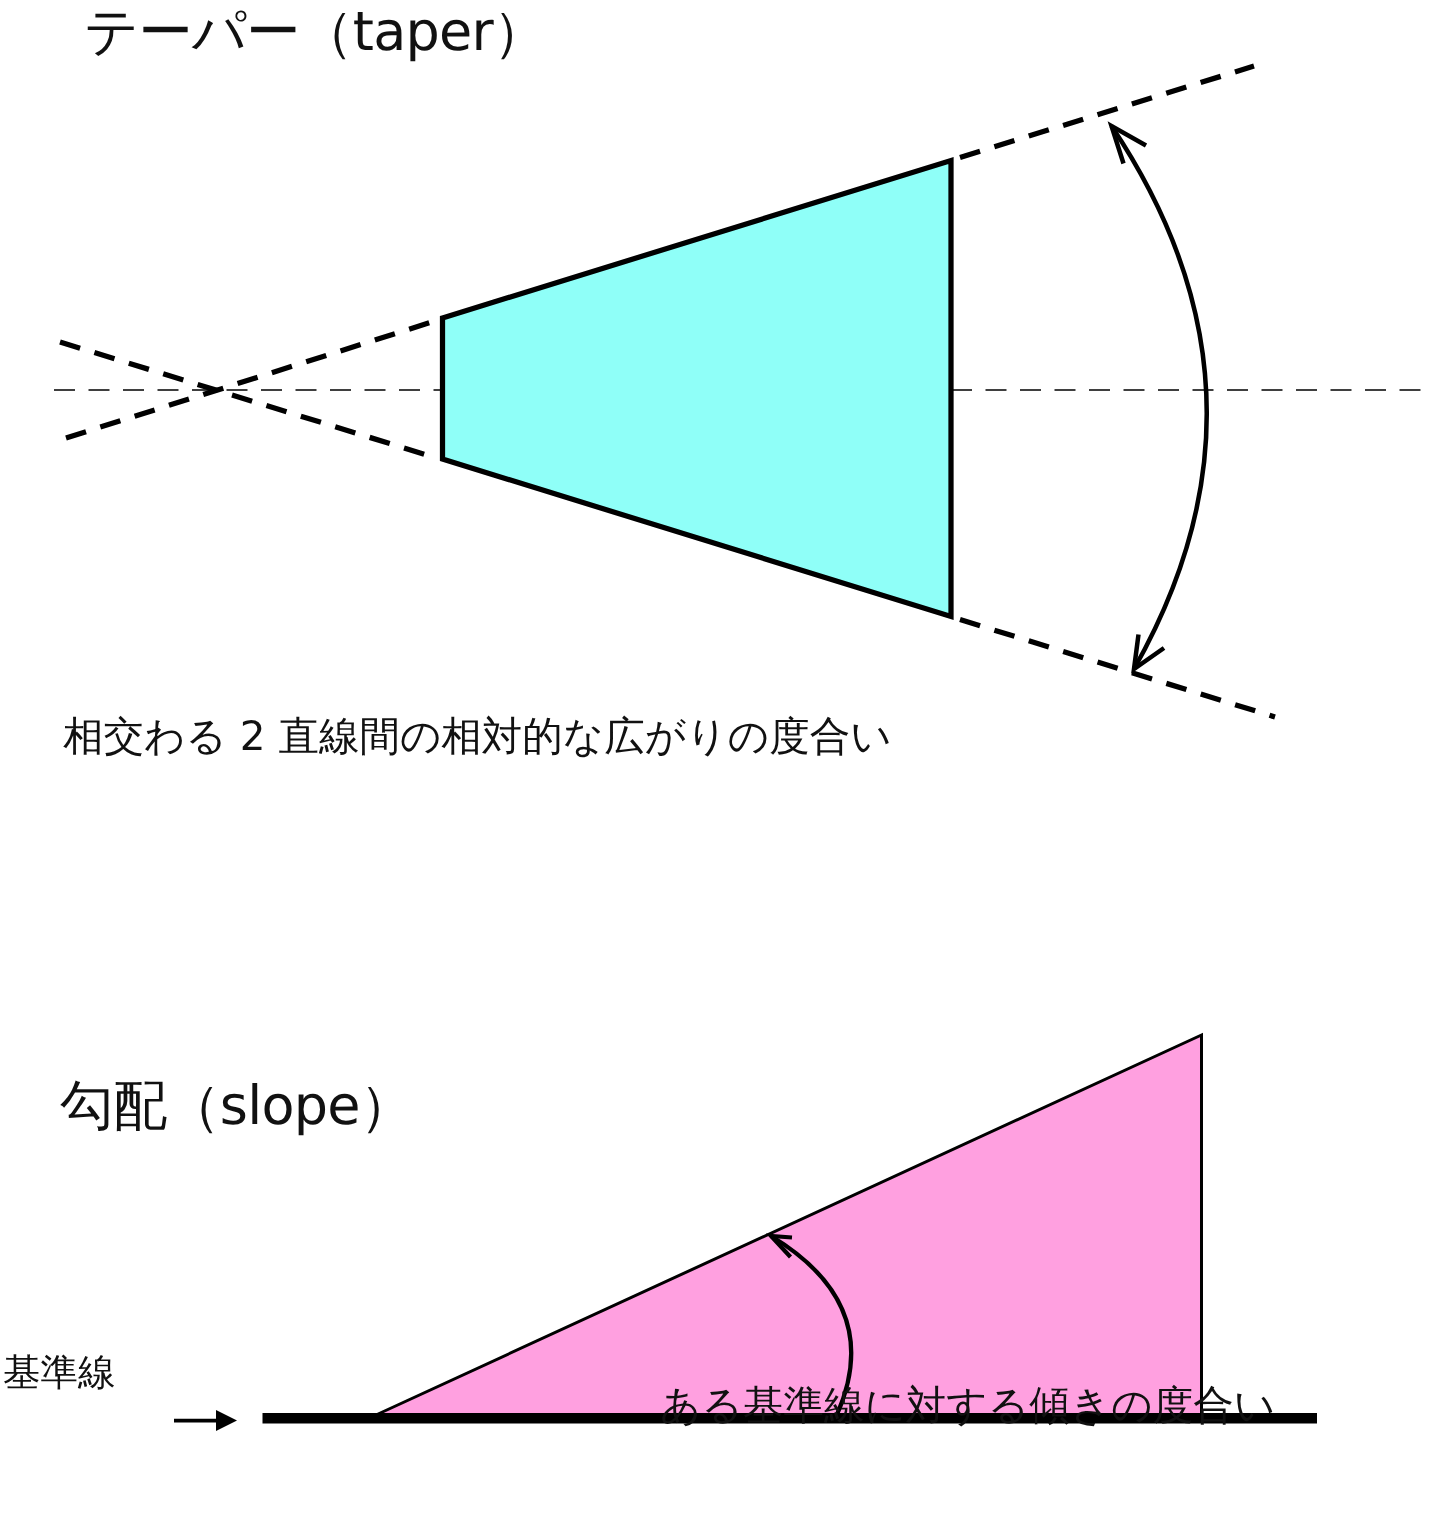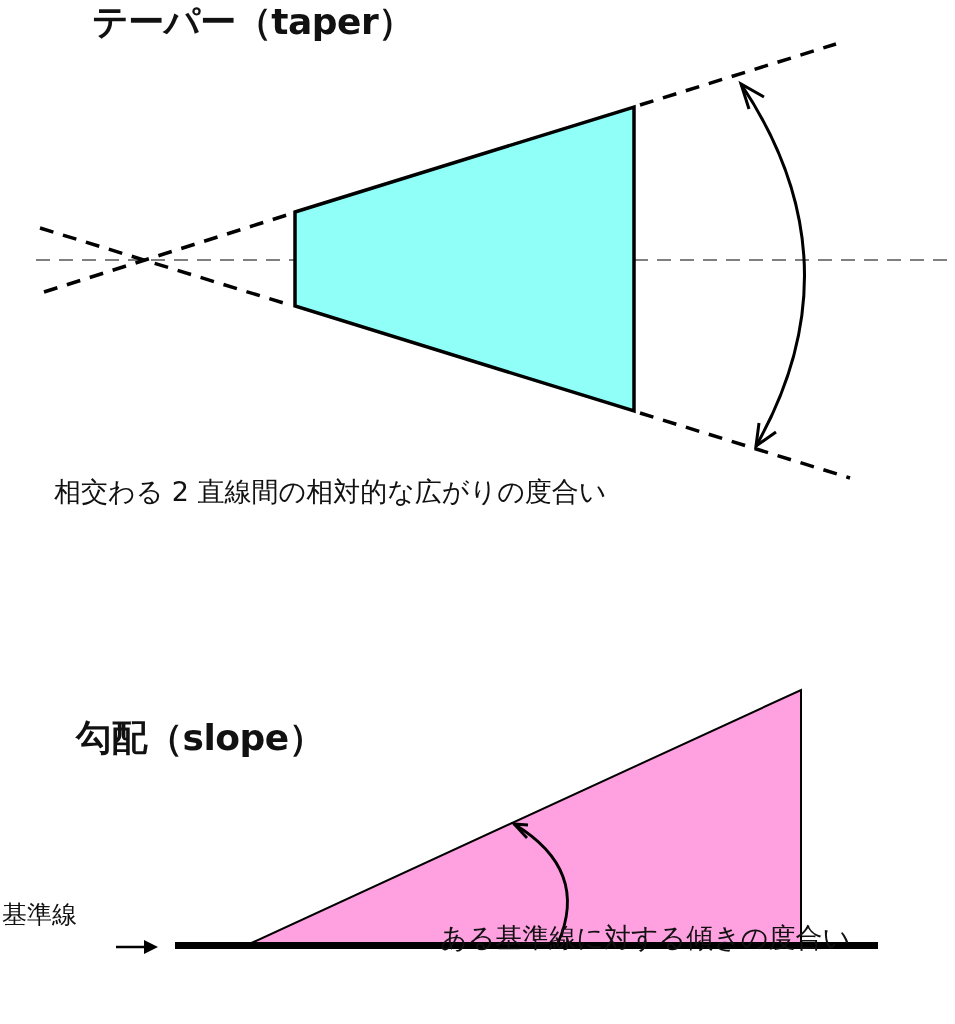--- a/index.html
+++ b/index.html
@@ -5,7 +5,7 @@
     html, body { margin: 0; padding: 0; background: #ffffff; }
     body { width: 955px; height: 1024px; position: relative; overflow: hidden;
            font-family: "DejaVu Sans", "Liberation Sans", sans-serif; color: #111; }
-    .title { position: absolute; font-weight: bold; font-size: 36px; line-height: 1; white-space: nowrap; letter-spacing: -0.5px; margin-left: 36px; }
+    .title { position: absolute; font-weight: normal; font-size: 36px; line-height: 1; white-space: nowrap; letter-spacing: -0.5px; }
     .caption { position: absolute; font-size: 27px; line-height: 1; white-space: nowrap; }
     .label { position: absolute; font-size: 25px; line-height: 1; white-space: nowrap; }
     svg.canvas { position: absolute; left: 0; top: 0; }

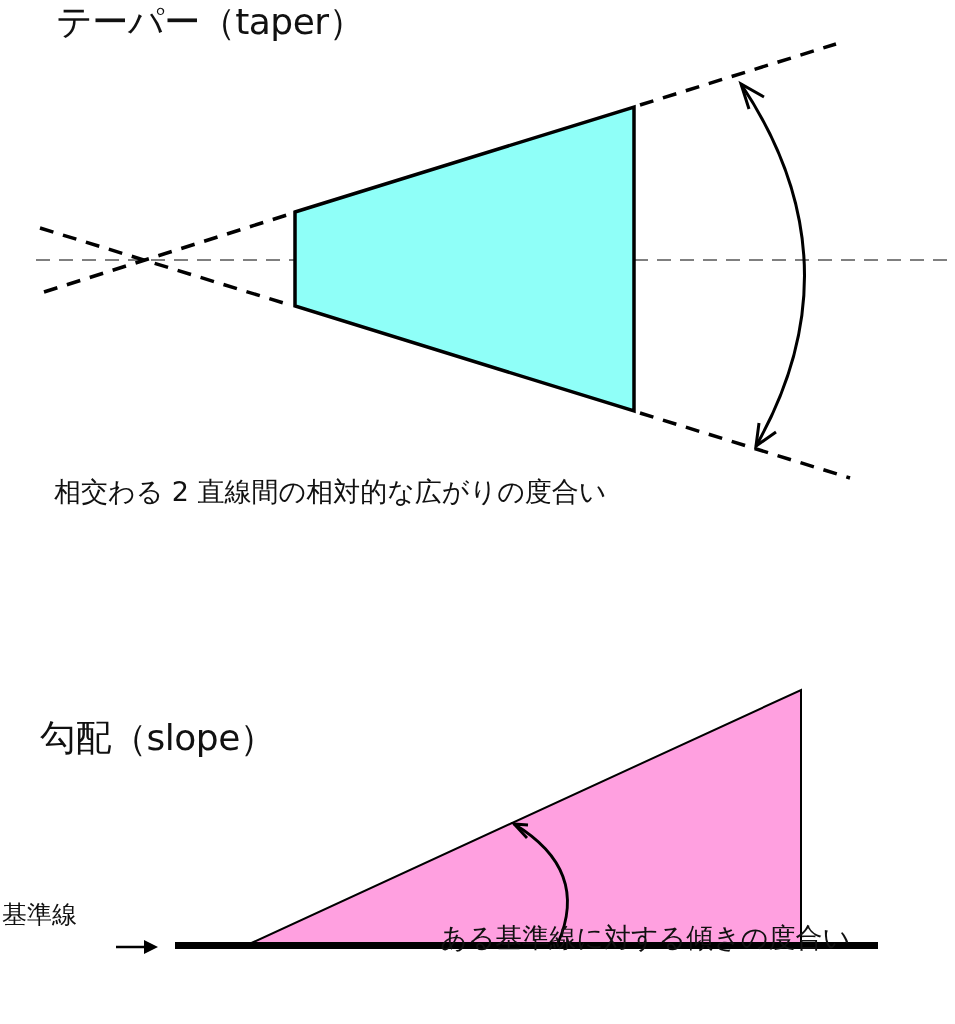--- a/index.html
+++ b/index.html
@@ -47,7 +47,7 @@
 </svg>
 
 <div class="title" style="left:56px; top:4px;">テーパー（taper）</div>
-<div class="caption" style="left:54px; top:478px;">相交わる 2 直線間の相対的な広がりの度合い</div>
+<div class="caption" style="left:42px; top:478px;">相交わる 2 直線間の相対的な広がりの度合い</div>
 
 <div class="title" style="left:40px; top:720px;">勾配（slope）</div>
 <div class="label" style="left:2px; top:902px;">基準線</div>

